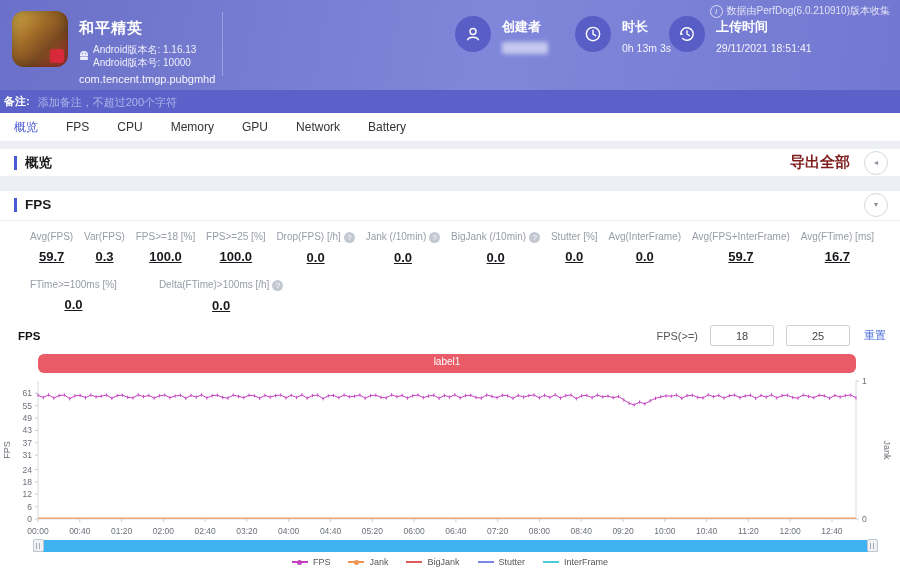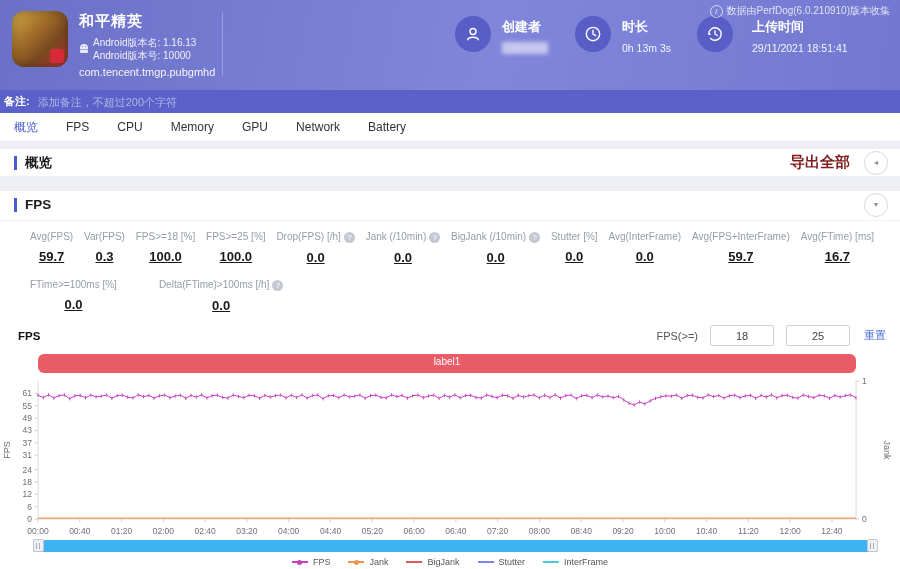--- a/index.html
+++ b/index.html
@@ -10,7 +10,7 @@
     background:linear-gradient(135deg,#d8b24a 0%,#a06a28 40%,#7a4a20 65%,#b03434 100%);
     box-shadow:inset 0 0 12px rgba(0,0,0,.35);}
   .app-icon:after{content:"";position:absolute;right:4px;bottom:4px;width:14px;height:14px;background:#d8293a;border-radius:3px;}
-  .app-info{position:absolute;left:79px;top:12px;}
+  .app-info{position:absolute;left:79px;top:19px;}
   .app-title{font-size:15px;font-weight:bold;letter-spacing:1px;}
   .app-ver{margin-top:5px;font-size:10px;color:rgba(255,255,255,.88);line-height:13px;position:relative;padding-left:14px;}
   .android-icon{position:absolute;left:0;top:6px;width:10px;height:12px;opacity:.85;}

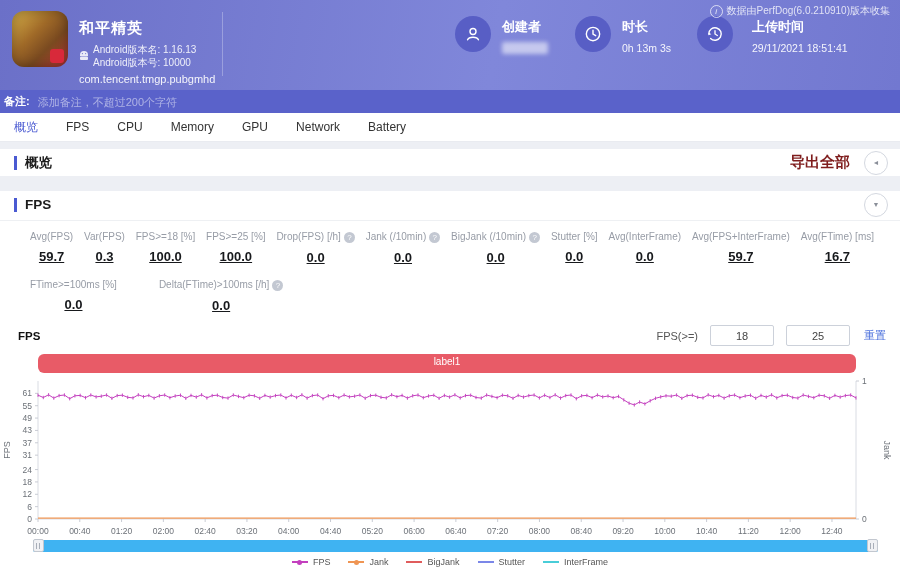--- a/index.html
+++ b/index.html
@@ -24,7 +24,7 @@
   .device-block{left:240px;top:13px;}
   .creator-block{left:455px;}
   .duration-block{left:575px;}
-  .upload-block{left:697px;gap:8px;}
+  .upload-block{left:669px;}
   .redacted{margin-top:6px;width:46px;height:12px;background:rgba(255,255,255,.55);border-radius:2px;filter:blur(2px);}
   .collected{position:absolute;right:10px;top:4px;font-size:10px;color:rgba(255,255,255,.78);display:flex;align-items:center;gap:4px;}
   .info-circle{display:inline-block;width:11px;height:11px;border:1px solid rgba(255,255,255,.7);border-radius:50%;font-size:8px;line-height:11px;text-align:center;font-style:italic;color:rgba(255,255,255,.85);}

